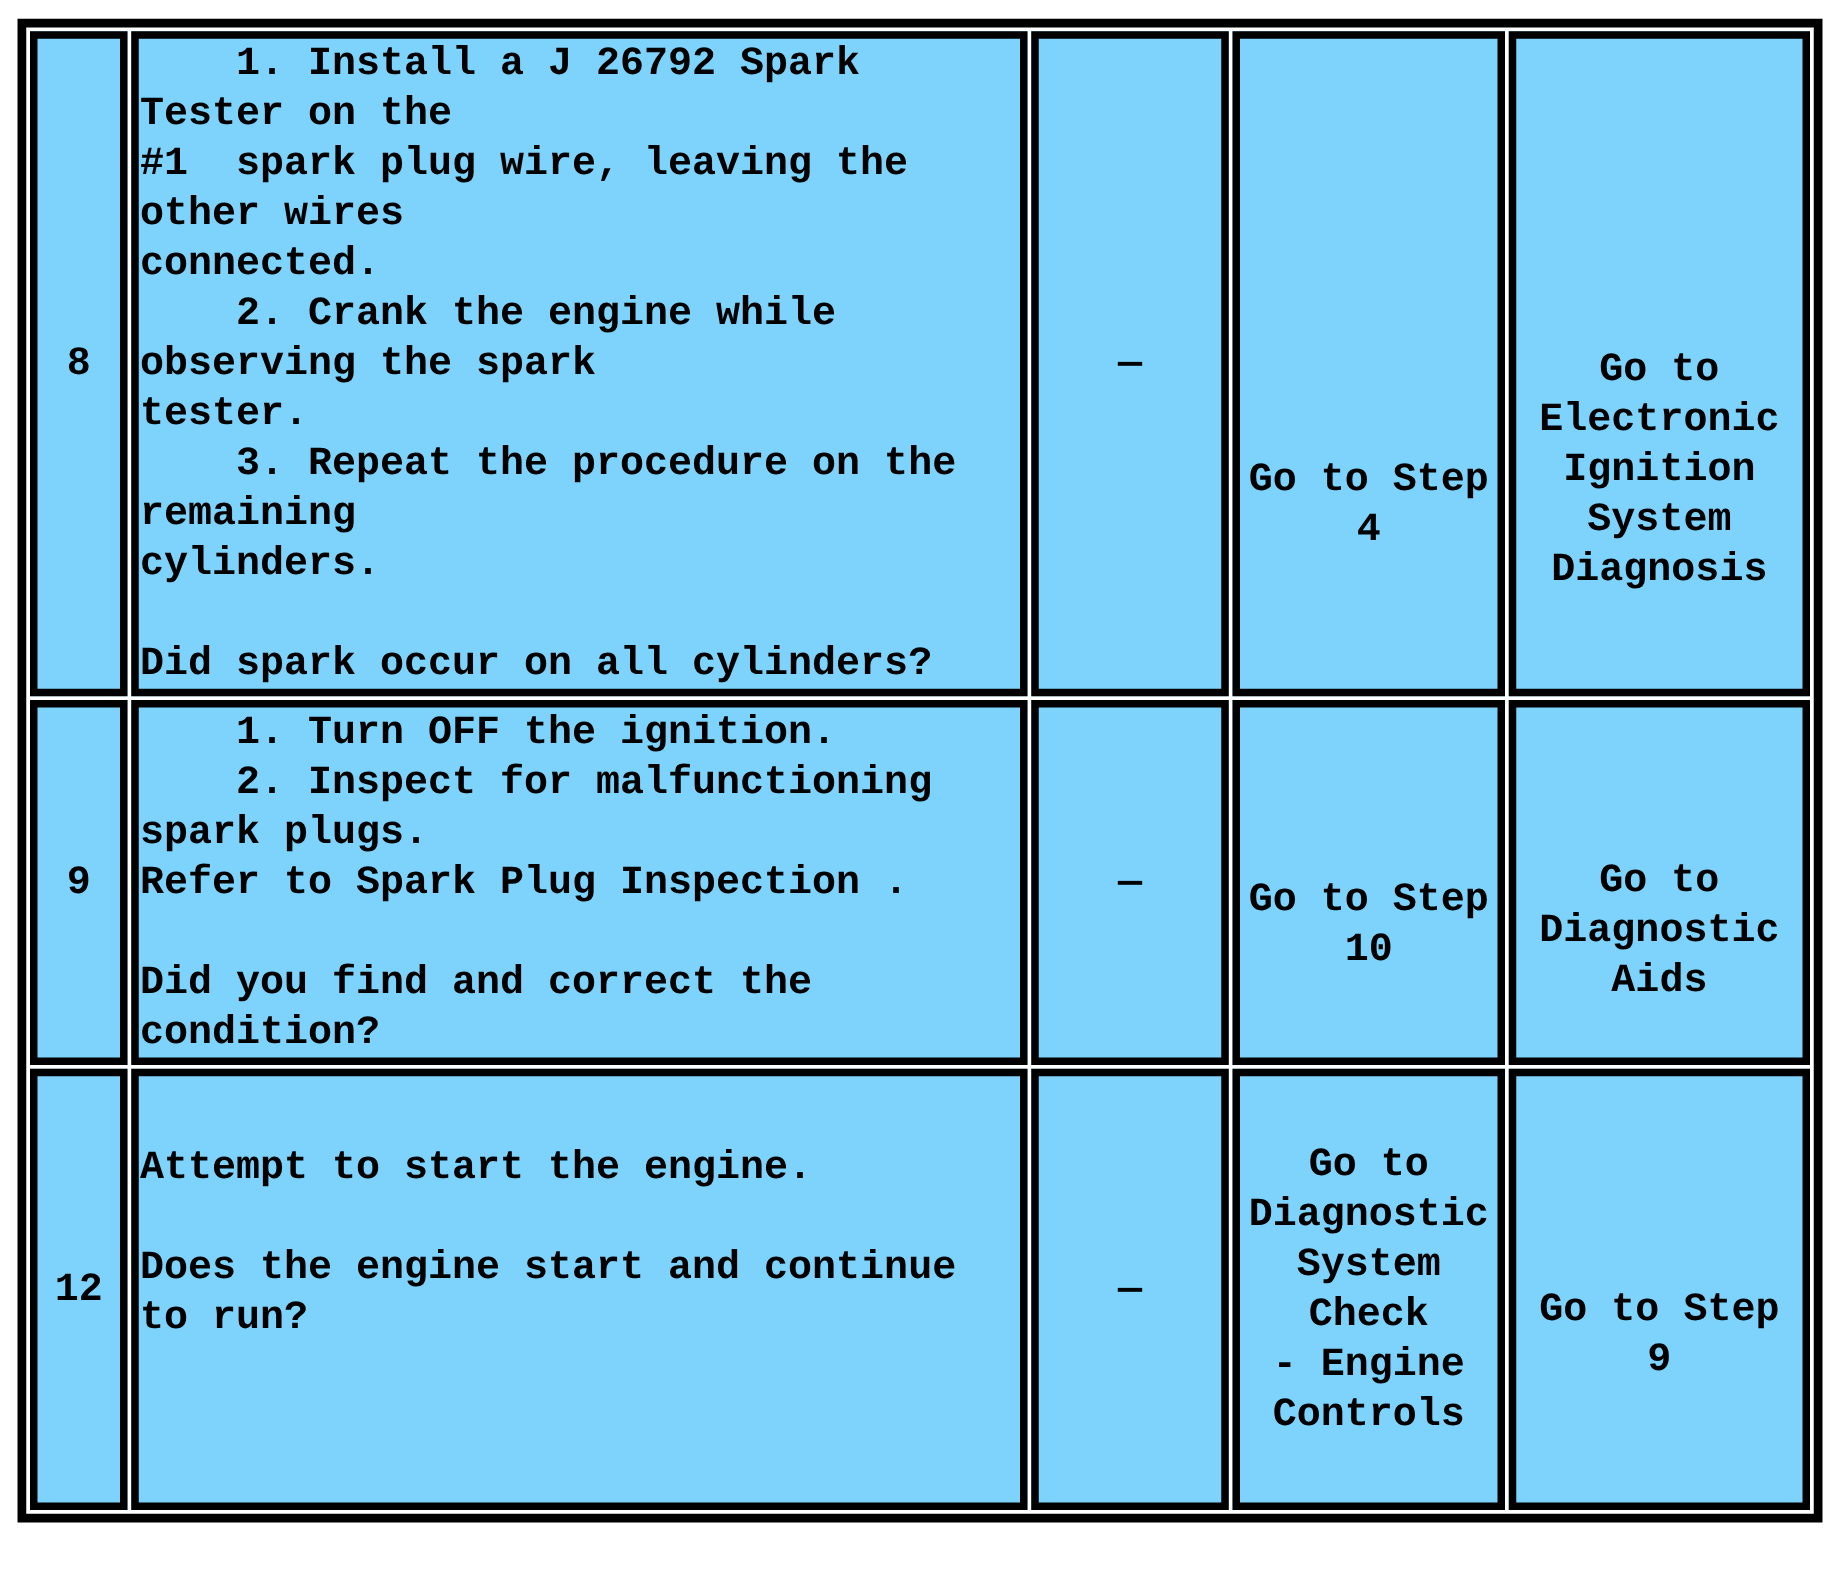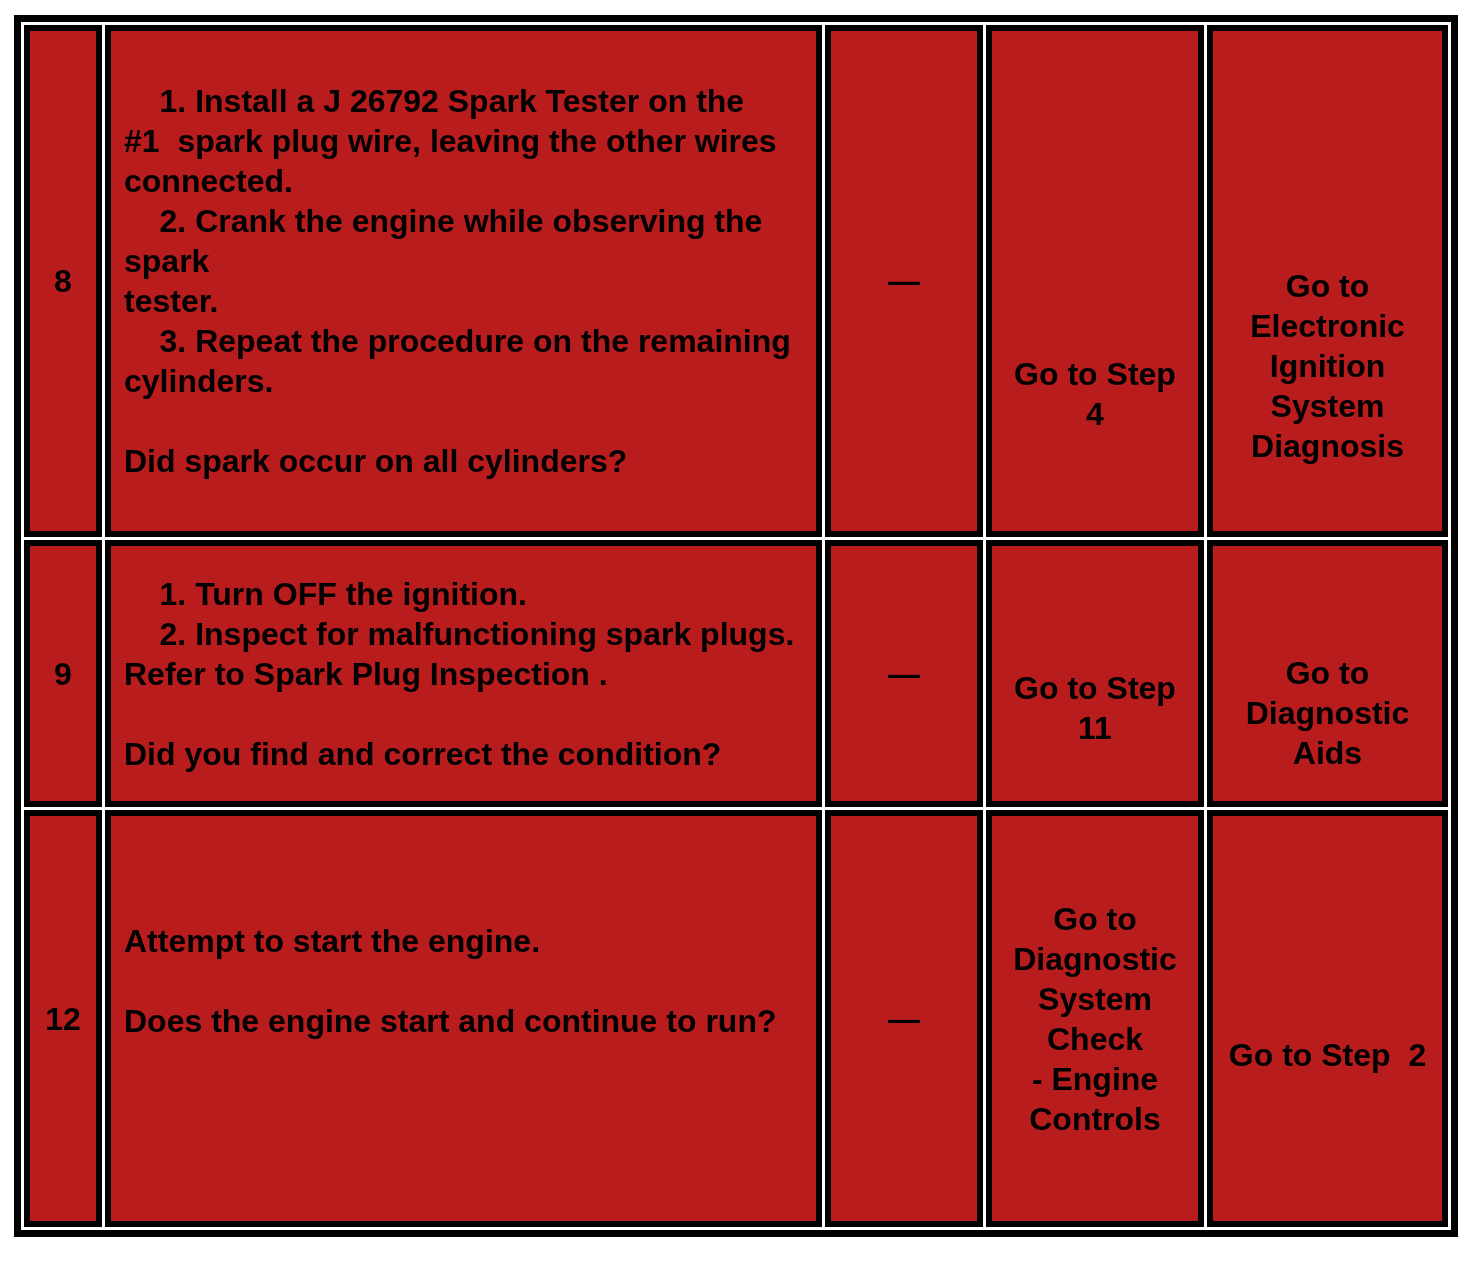--- a/index.html
+++ b/index.html
@@ -22,11 +22,11 @@
   table.diag td {
     box-sizing: border-box;
     border: 6px solid #000000;
-    background: #b91c1c;
-    padding: 12px;
+    background: #7dd3fc;
+    padding: 0;
     vertical-align: middle;
     color: #000000;
-    font-family: Liberation Sans, sans-serif;
+    font-family: Liberation Mono, monospace;
     font-weight: bold;
     font-size: 32px;
     line-height: 40px;

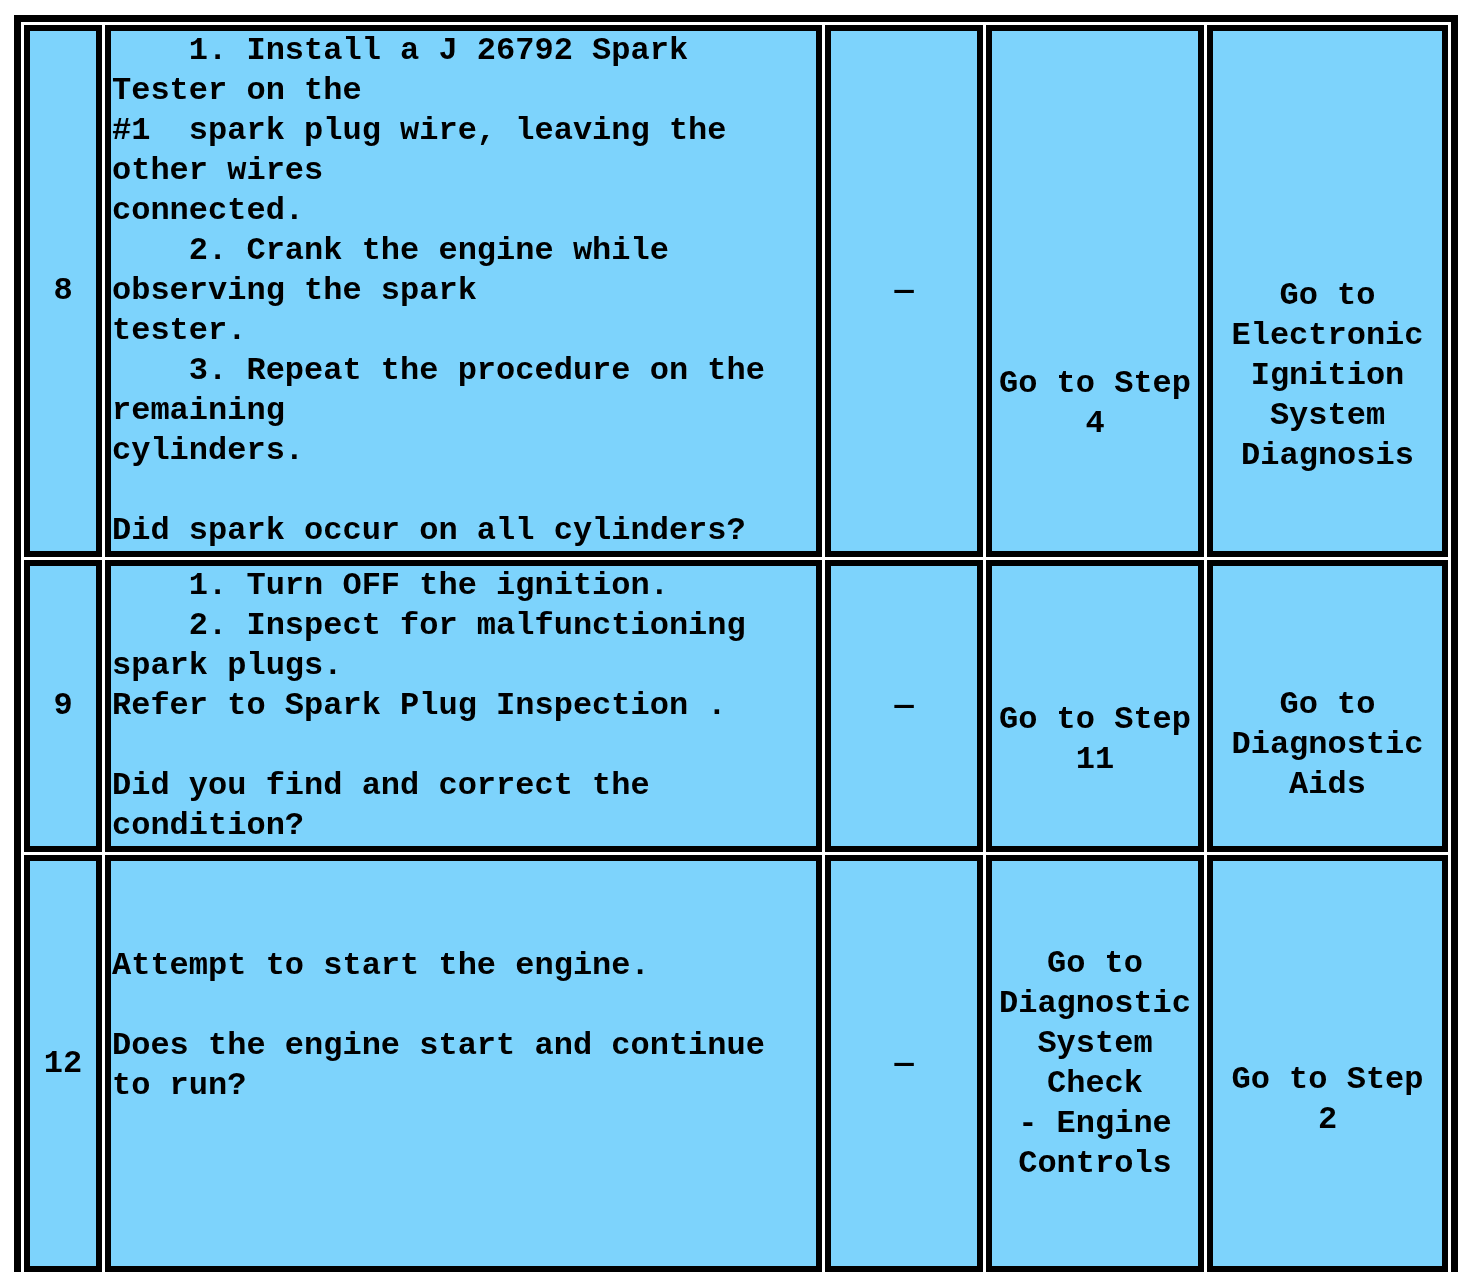--- a/index.html
+++ b/index.html
@@ -110,7 +110,7 @@
           <span class="cell">—</span>
         </td>
         <td class="c-yes">
-          <span class="cell">Go to Step  11</span>
+          <span class="cell">Go to Step  10</span>
         </td>
         <td class="c-no">
           <span class="cell">Go to

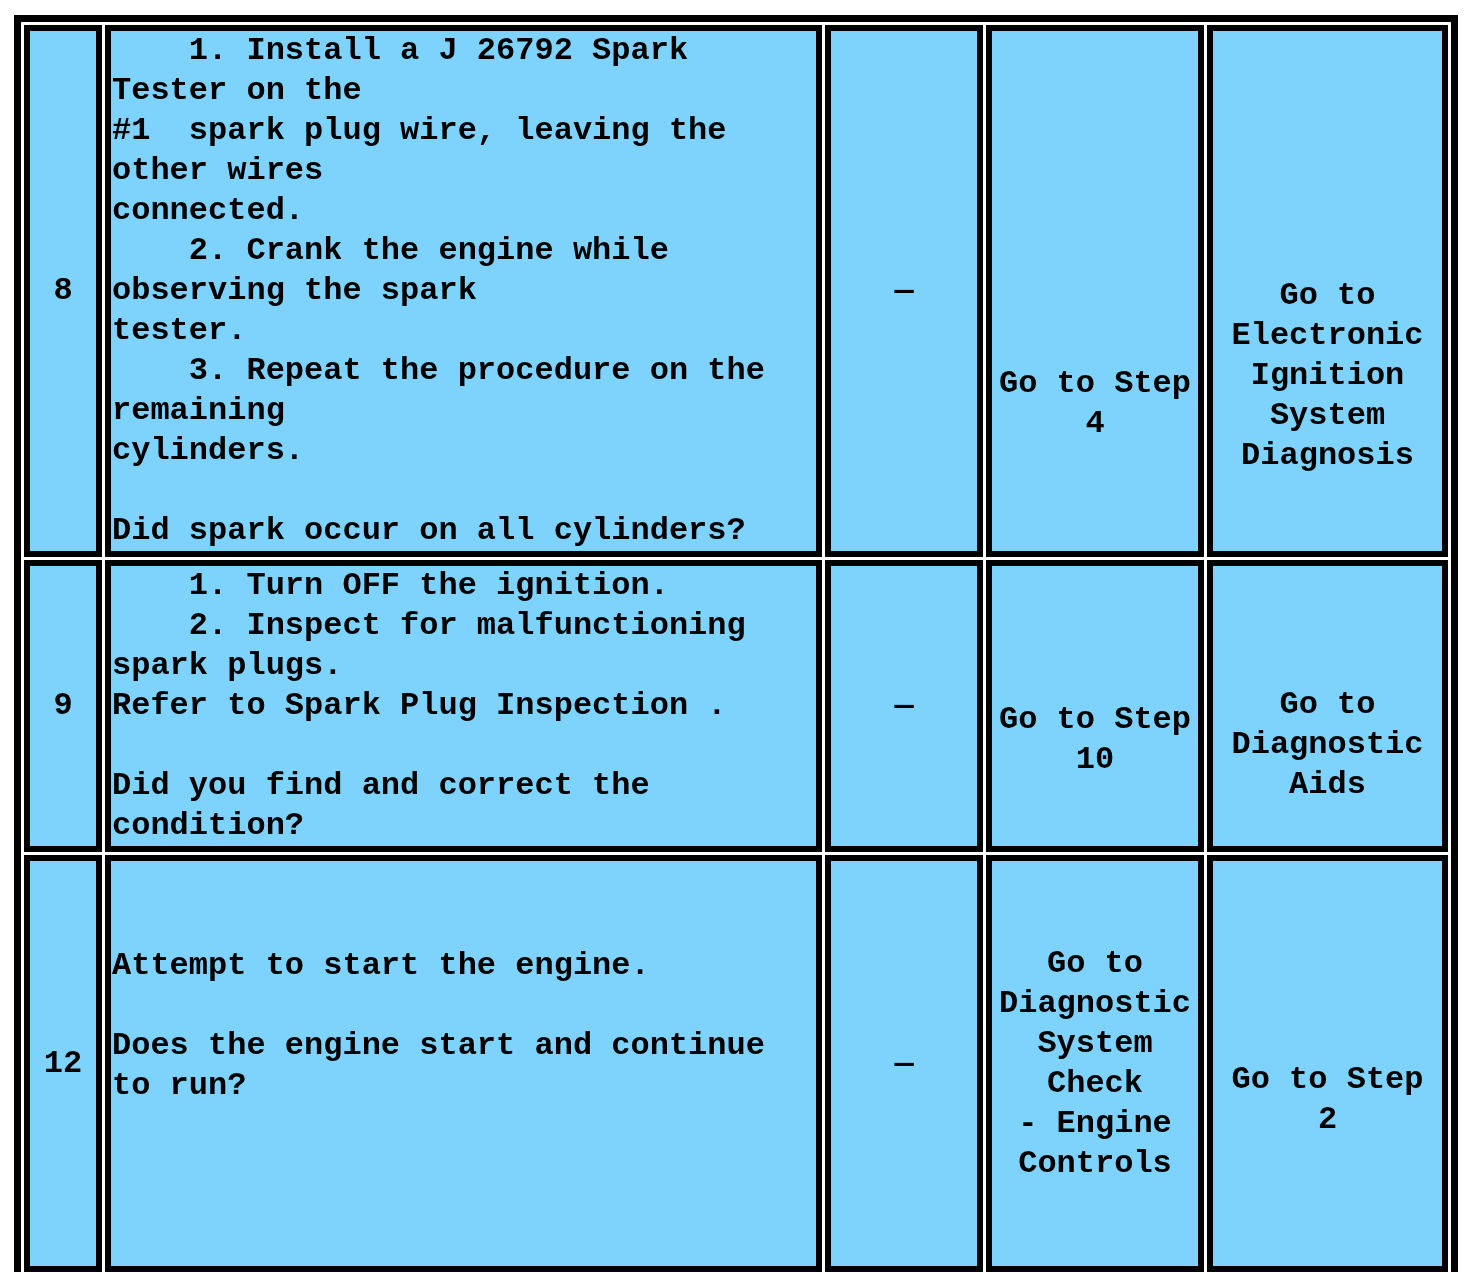--- a/index.html
+++ b/index.html
@@ -33,7 +33,7 @@
   }
   tr.r8 td  { height: 512px; }
   tr.r9 td  { height: 267px; }
-  tr.r10 td { height: 417px; }
+  tr.r10 td { height: 353px; }
 
   td.c-step, td.c-value, td.c-yes, td.c-no { text-align: center; }
   td.c-action { text-align: left; }

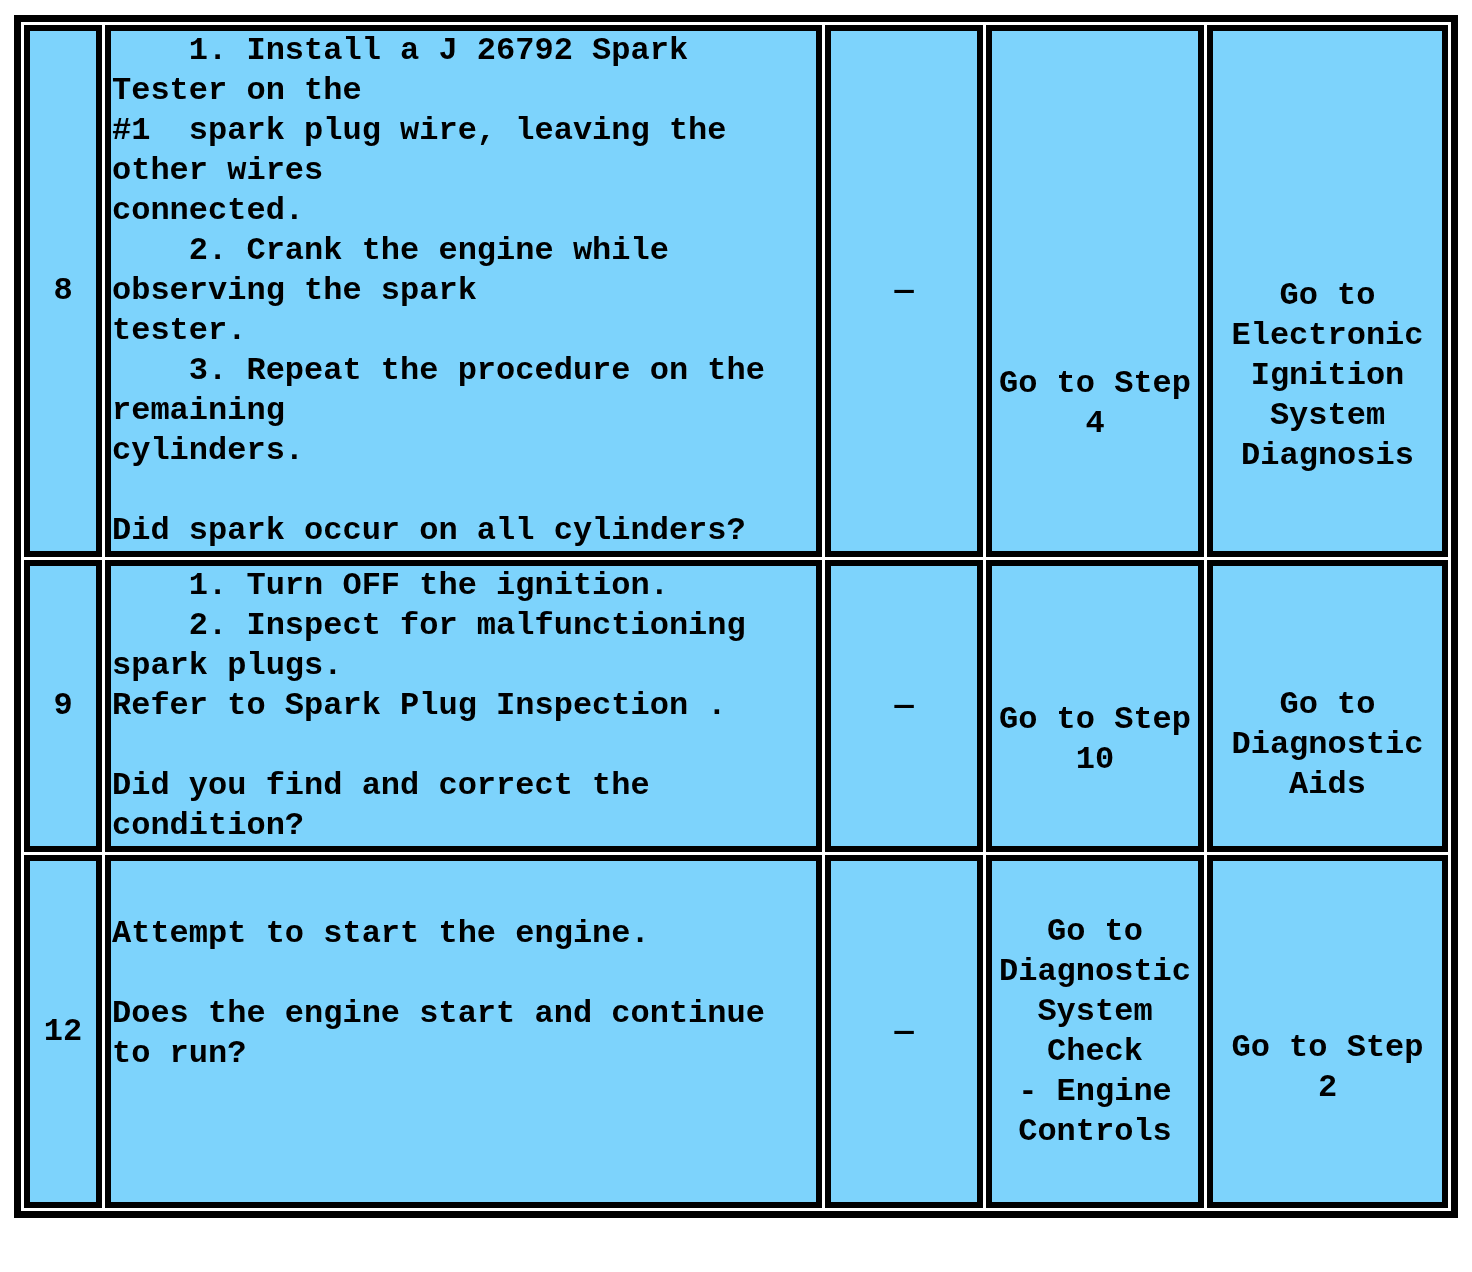--- a/index.html
+++ b/index.html
@@ -138,7 +138,7 @@
 Controls</span>
         </td>
         <td class="c-no">
-          <span class="cell">Go to Step  2</span>
+          <span class="cell">Go to Step  9</span>
         </td>
       </tr>
     </tbody>

